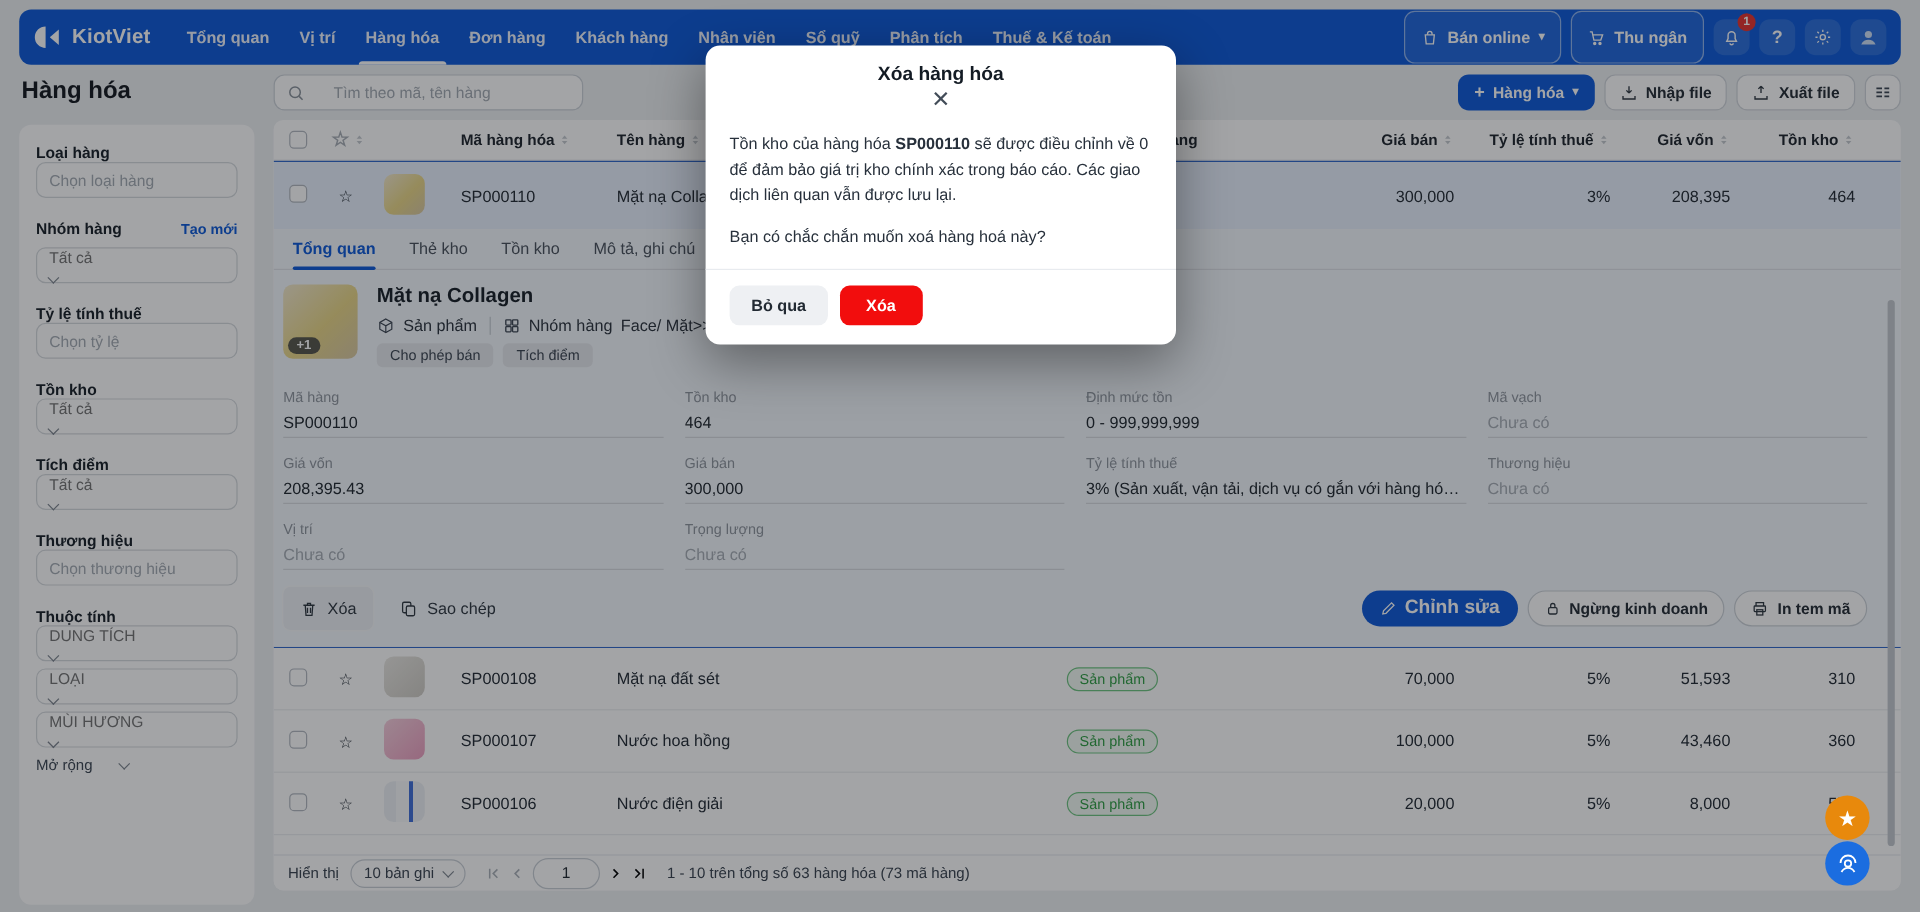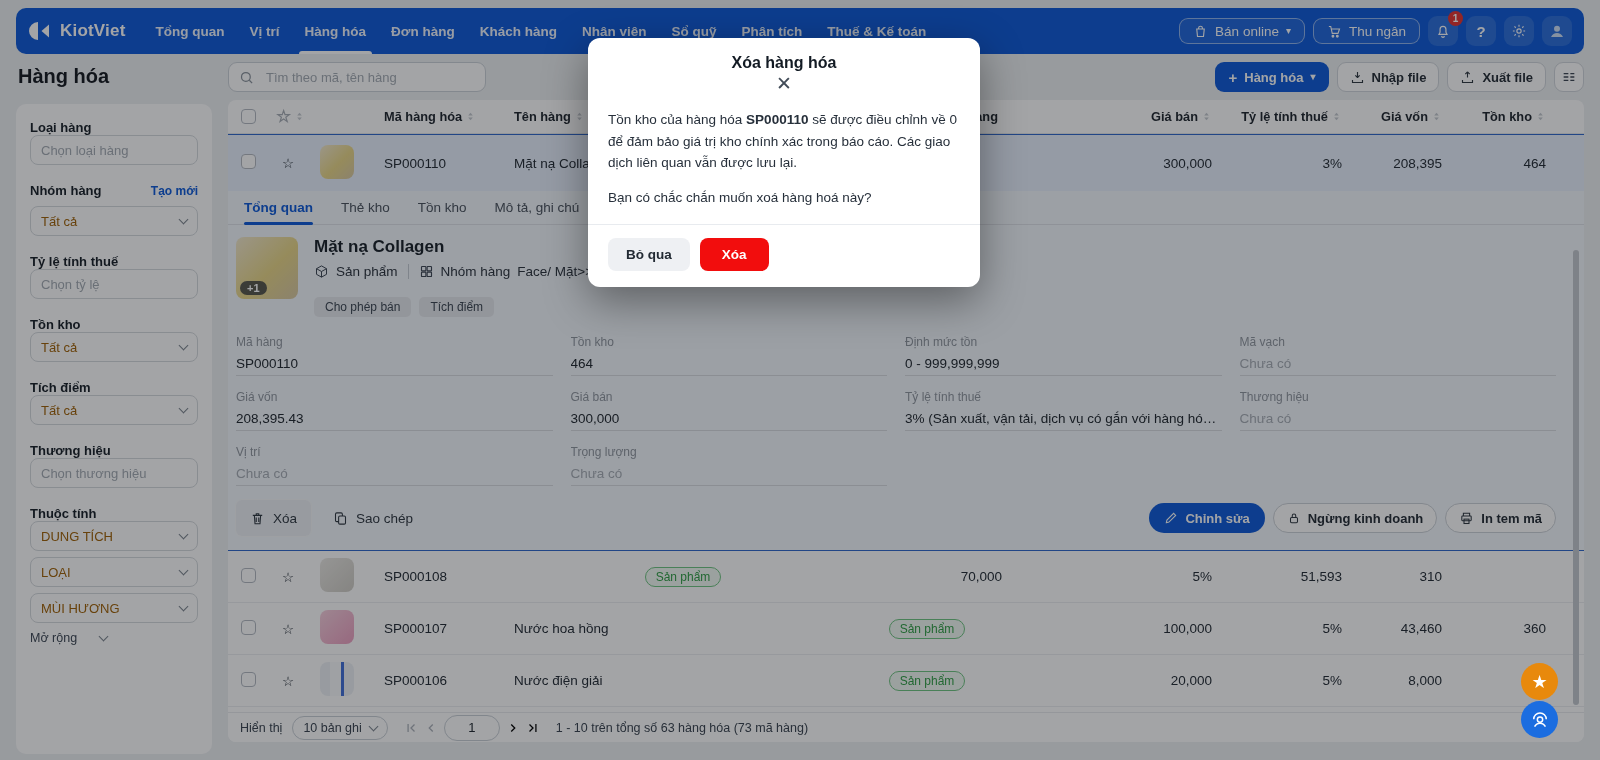--- a/index.html
+++ b/index.html
@@ -31,8 +31,8 @@
   }
   .nav-right { margin-left:auto; display:flex; align-items:center; gap:8px; }
   .pill-btn {
-    height:26px; border:1px solid rgba(255,255,255,.5); background:rgba(255,255,255,.08);
-    border-radius:9px; color:#fff; font-size:13.5px; font-weight:normal;
+    height:44px; border:1px solid rgba(255,255,255,.5); background:rgba(255,255,255,.08);
+    border-radius:9px; color:#fff; font-size:13.5px; font-weight:bold;
     display:flex; align-items:center; gap:7px; padding:0 13px; white-space:nowrap;
   }
   .icon-btn {

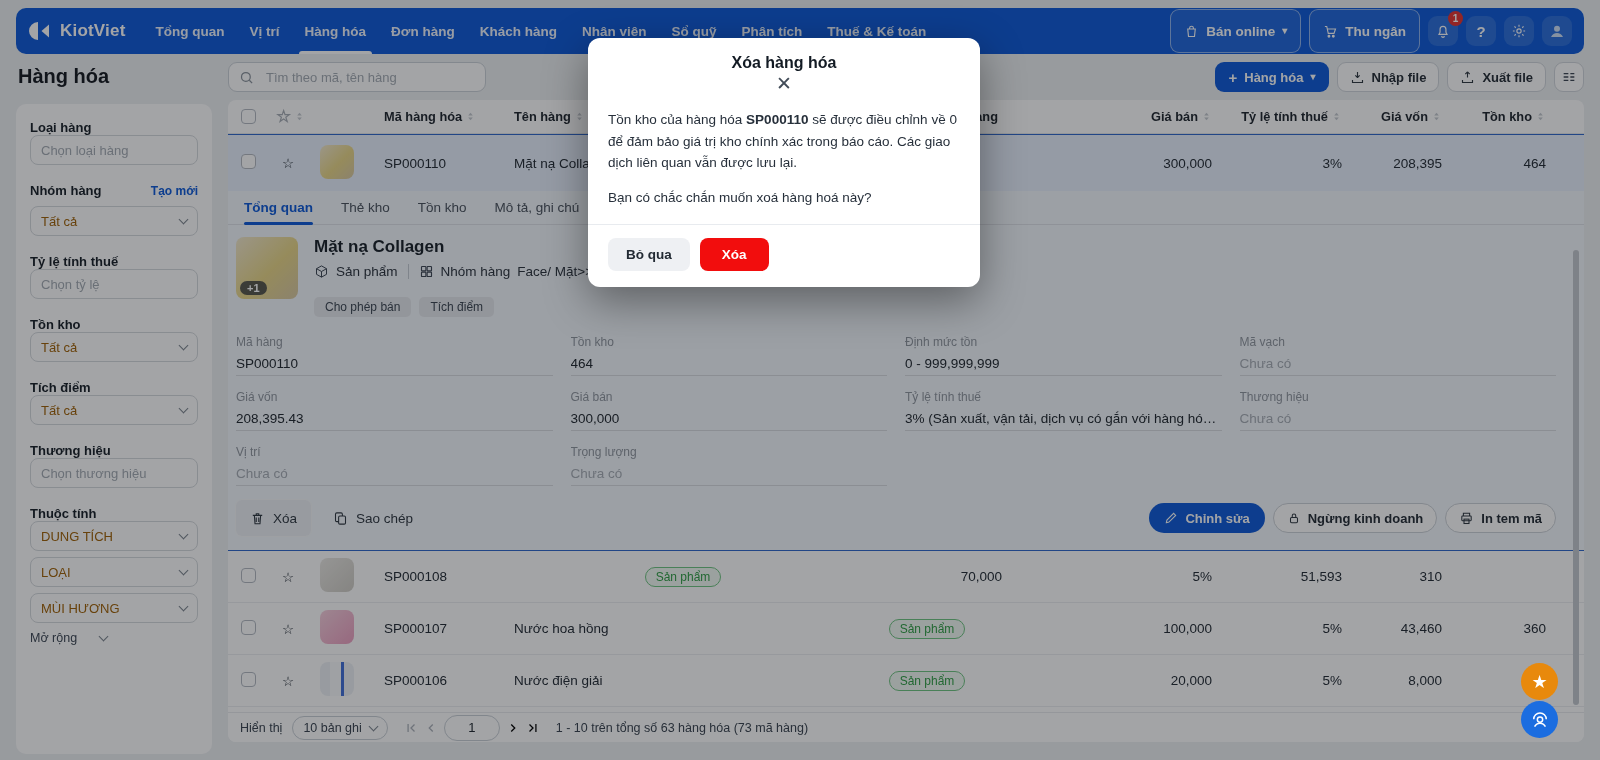--- a/index.html
+++ b/index.html
@@ -71,7 +71,7 @@
   .search-wrap {
     position:absolute; left:228px; top:62px; width:258px; height:30px;
     background:#fff; border:1px solid #ccd2d8; border-radius:9px;
-    display:flex; align-items:center; gap:12px; padding:0 10px; color:#9aa2ab;
+    display:flex; align-items:center; gap:24px; padding:0 10px; color:#9aa2ab;
   }
   .search-wrap input { border:none; outline:none; flex:1; font-size:13px; background:transparent; }
   .search-wrap input::placeholder { color:#a4abb3; }

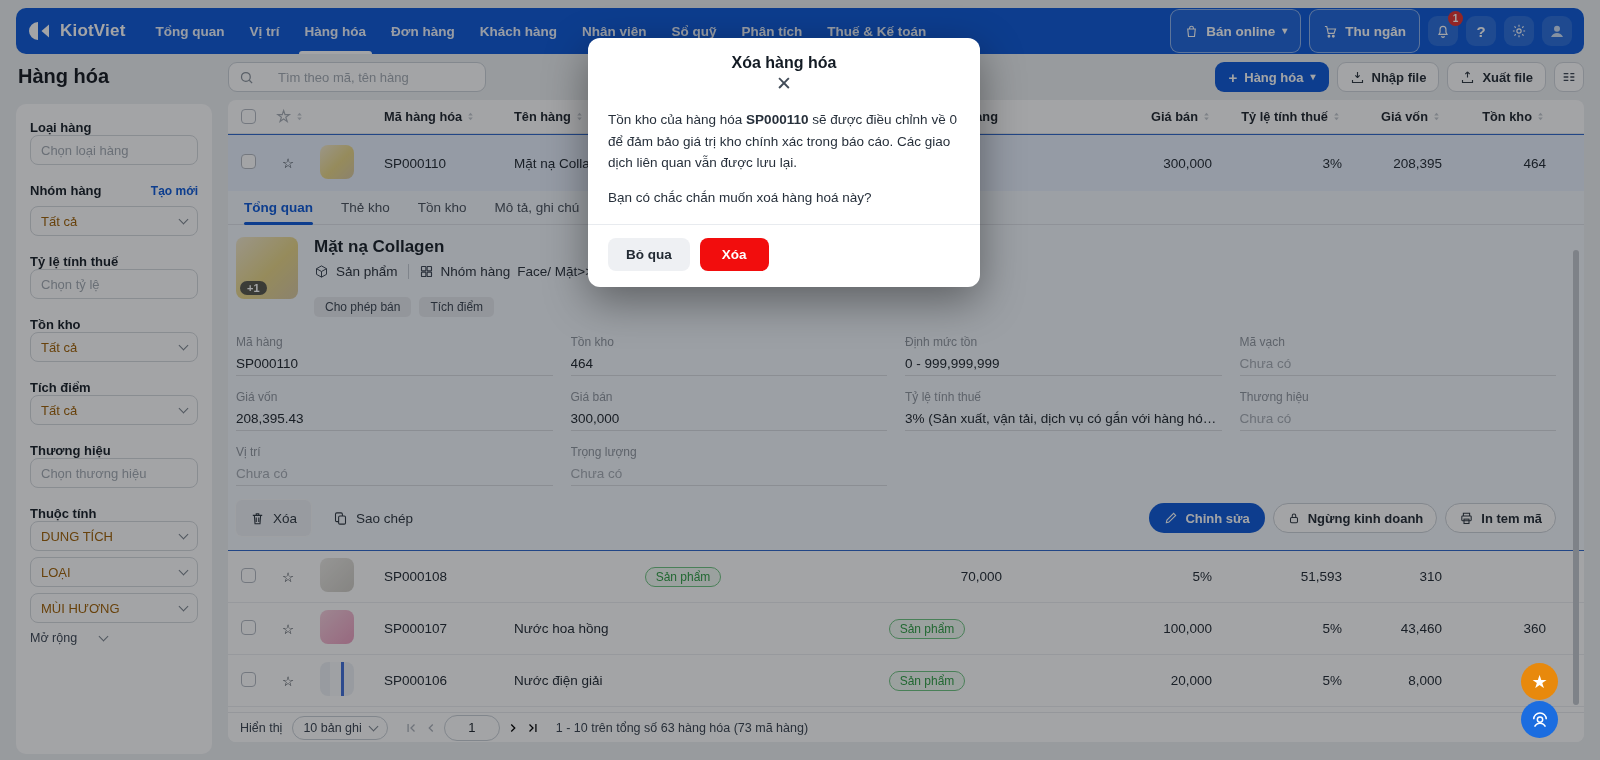--- a/index.html
+++ b/index.html
@@ -62,7 +62,7 @@
     padding:0 10px; font-size:13px; background:#fff;
   }
   .f-input::placeholder { color:#a4abb3; }
-  .f-select { display:flex; align-items:center; justify-content:space-between; color:#a16207; cursor:pointer; }
+  .f-select { display:flex; align-items:flex-start; justify-content:space-between; color:#737373; cursor:pointer;flex-direction:column; }
   .f-select + .f-select { margin-top:6px; }
   .chev { width:7px; height:7px; border-right:1.6px solid #7c848e; border-bottom:1.6px solid #7c848e; transform:rotate(45deg); margin-top:-3px; flex:none; }
   .more-link { display:inline-flex; align-items:center; gap:23px; font-size:12.5px; color:#3c4653; margin-top:8px; cursor:pointer; }

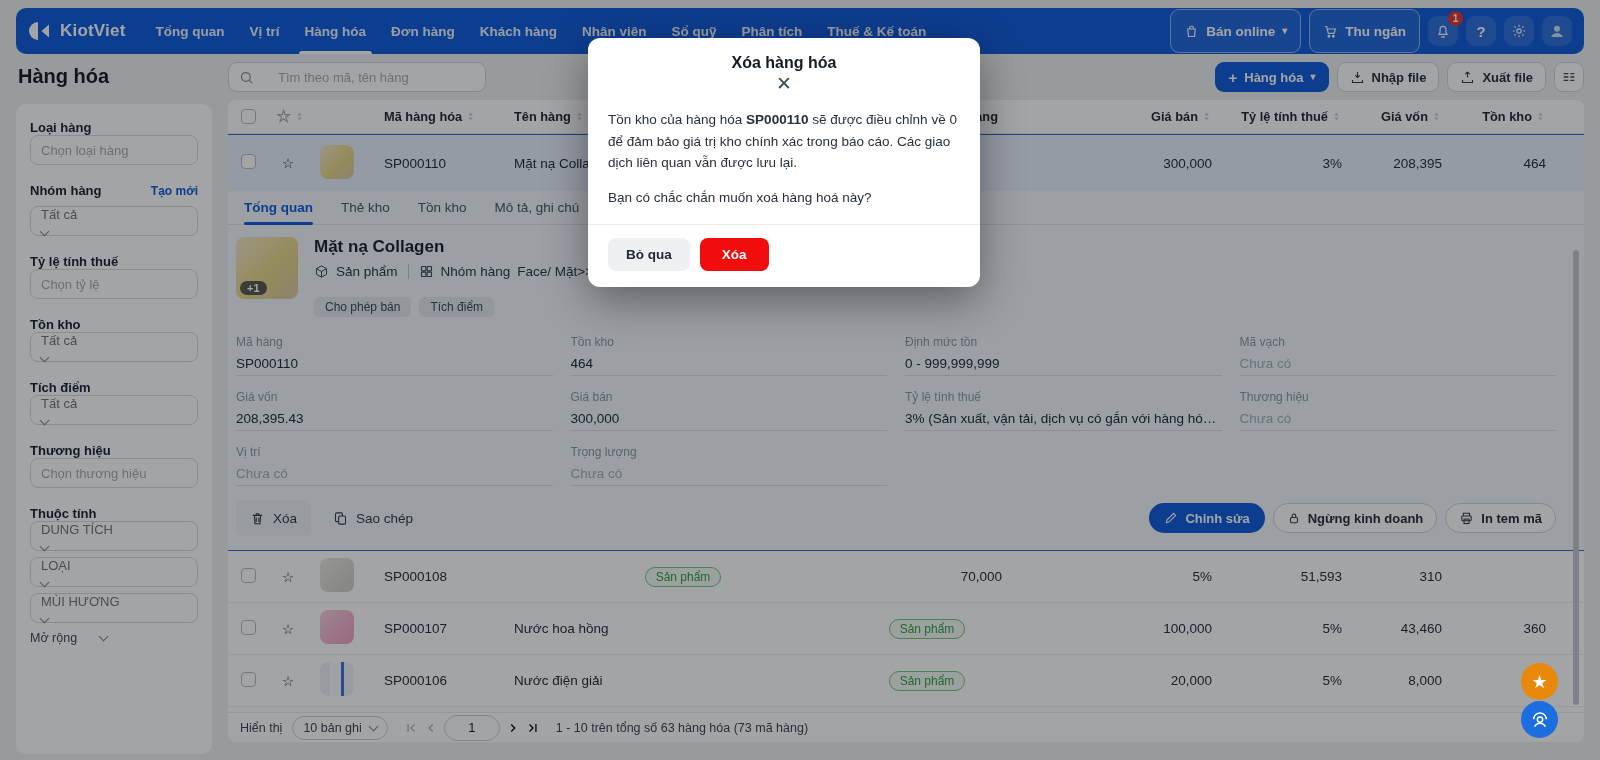--- a/index.html
+++ b/index.html
@@ -138,7 +138,7 @@
   .meta-item { display:flex; align-items:center; gap:7px; }
   .meta-div { width:1px; height:15px; background:#c6ccd3; }
   .group-val { color:#2b333d; }
-  .pills { display:flex; gap:8px; margin-top:18px; }
+  .pills { display:flex; gap:8px; margin-top:7px; }
   .pill { background:#e6e9ee; color:#3b4551; font-size:12px; padding:3px 11px; border-radius:5px; }
   .fields {
     display:grid; grid-template-columns:repeat(4,1fr); column-gap:18px; row-gap:14px;

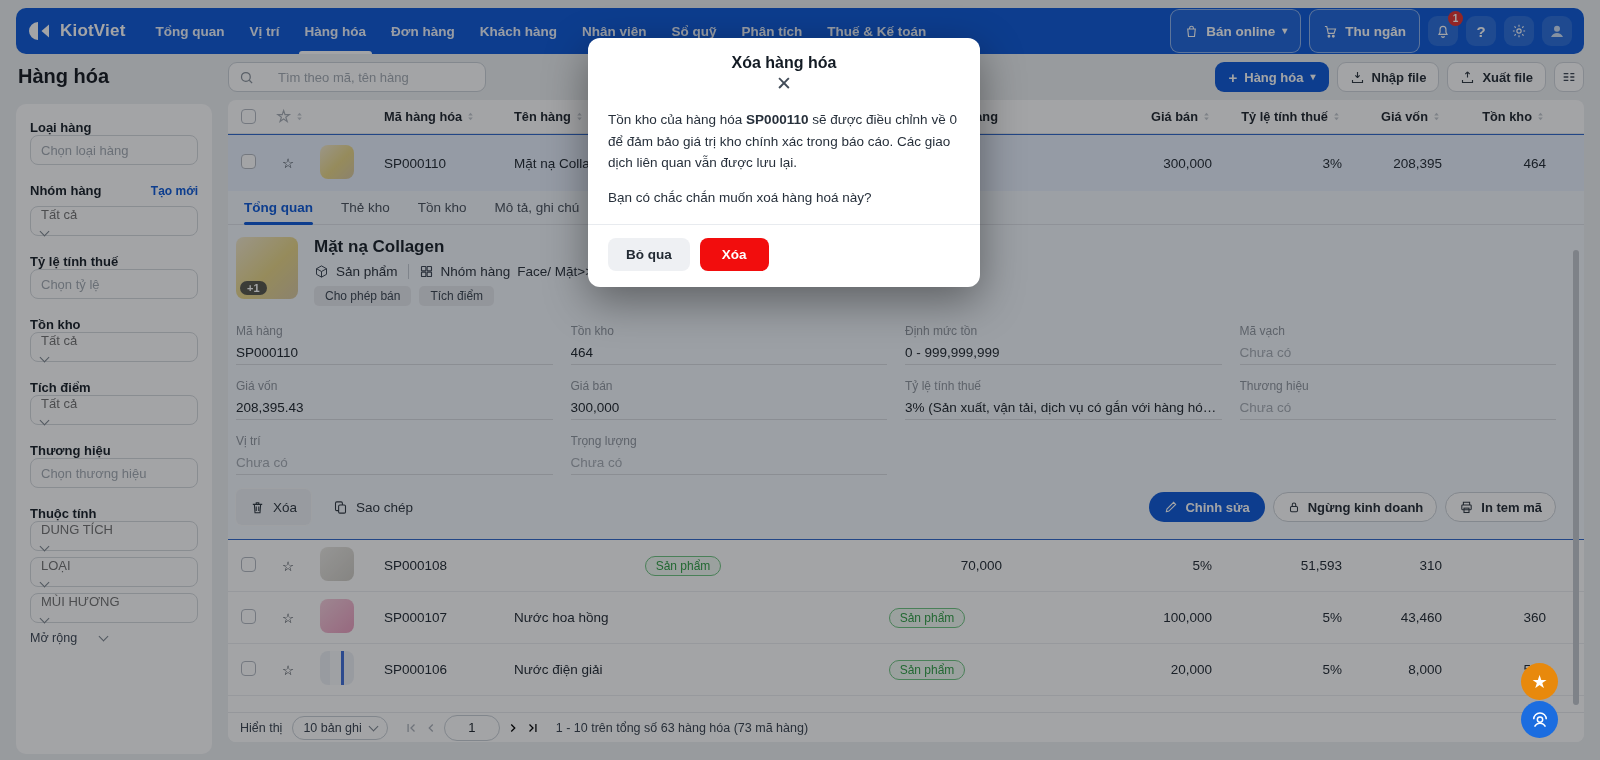--- a/index.html
+++ b/index.html
@@ -155,7 +155,7 @@
   }
   .copy-btn { display:flex; align-items:center; gap:8px; height:36px; padding:0 12px; font-size:13.5px; color:#2e3740; margin-left:10px; }
   .dact-right { margin-left:auto; display:flex; gap:8px; }
-  .edit-btn { height:30px; background:#0d5ad8; color:#fff; font-size:13px; font-weight:bold; border-radius:16px; display:flex; align-items:center; gap:7px; padding:0 15px; }
+  .edit-btn { height:30px; background:#0d5ad8; color:#fff; font-size:16px; font-weight:bold; border-radius:16px; display:flex; align-items:center; gap:7px; padding:0 15px; }
   .out-btn { height:30px; background:#fff; border:1px solid #ccd2d8; color:#242c35; font-size:13px; font-weight:bold; border-radius:16px; display:flex; align-items:center; gap:7px; padding:0 13px; white-space:nowrap; }
 
   

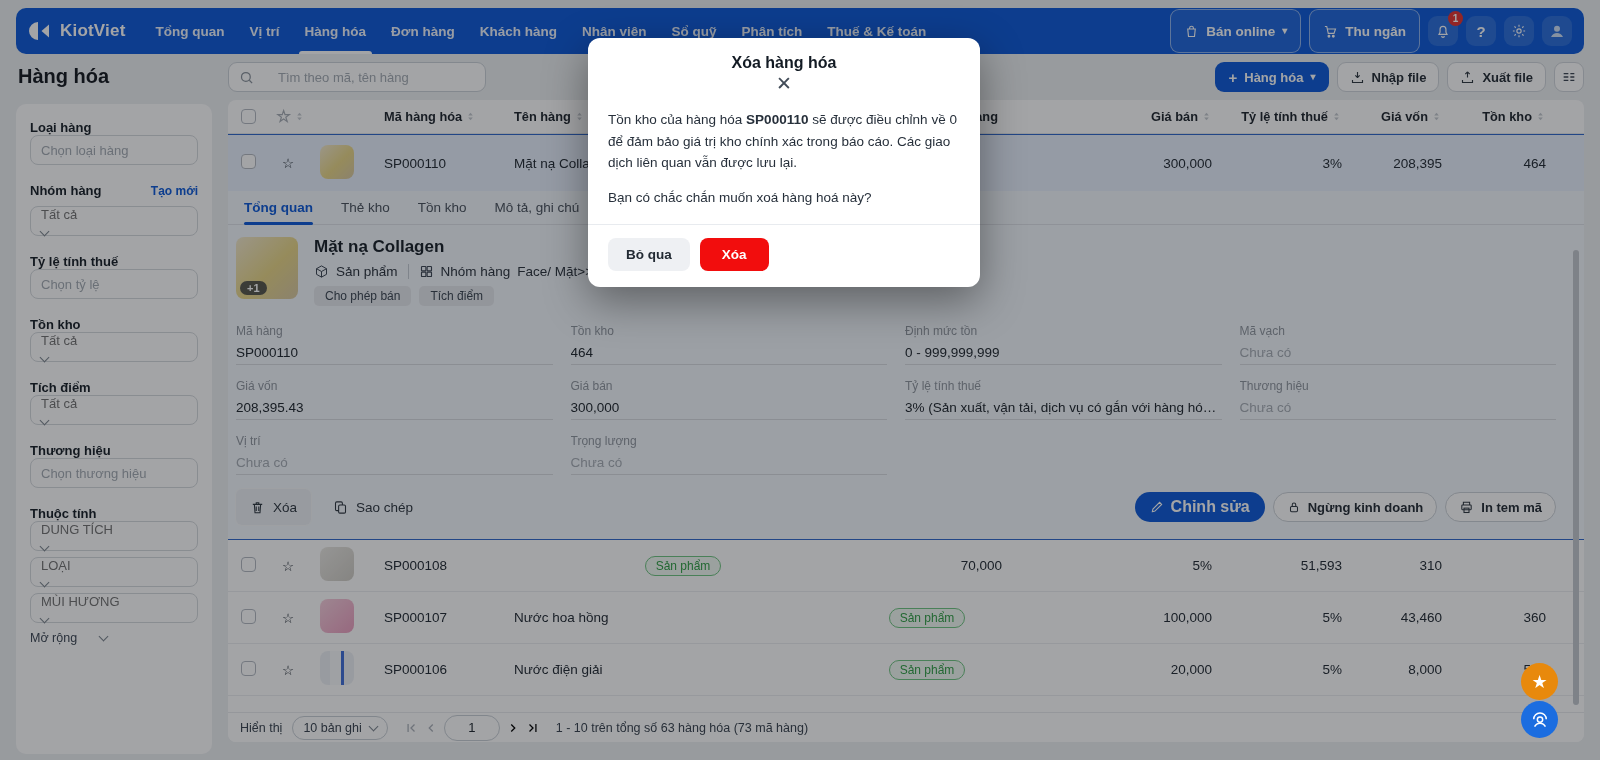--- a/index.html
+++ b/index.html
@@ -595,6 +595,7 @@
     <span class="cell starcell">☆</span>
     <span class="cell"><span class="thumb t2"></span></span>
     <span class="cell">SP000108</span>
+    <span class="cell">Mặt nạ đất sét</span>
     <span class="cell tagc"><span class="tag">Sản phẩm</span></span>
     <span class="cell num">70,000</span>
     <span class="cell num">5%</span>

